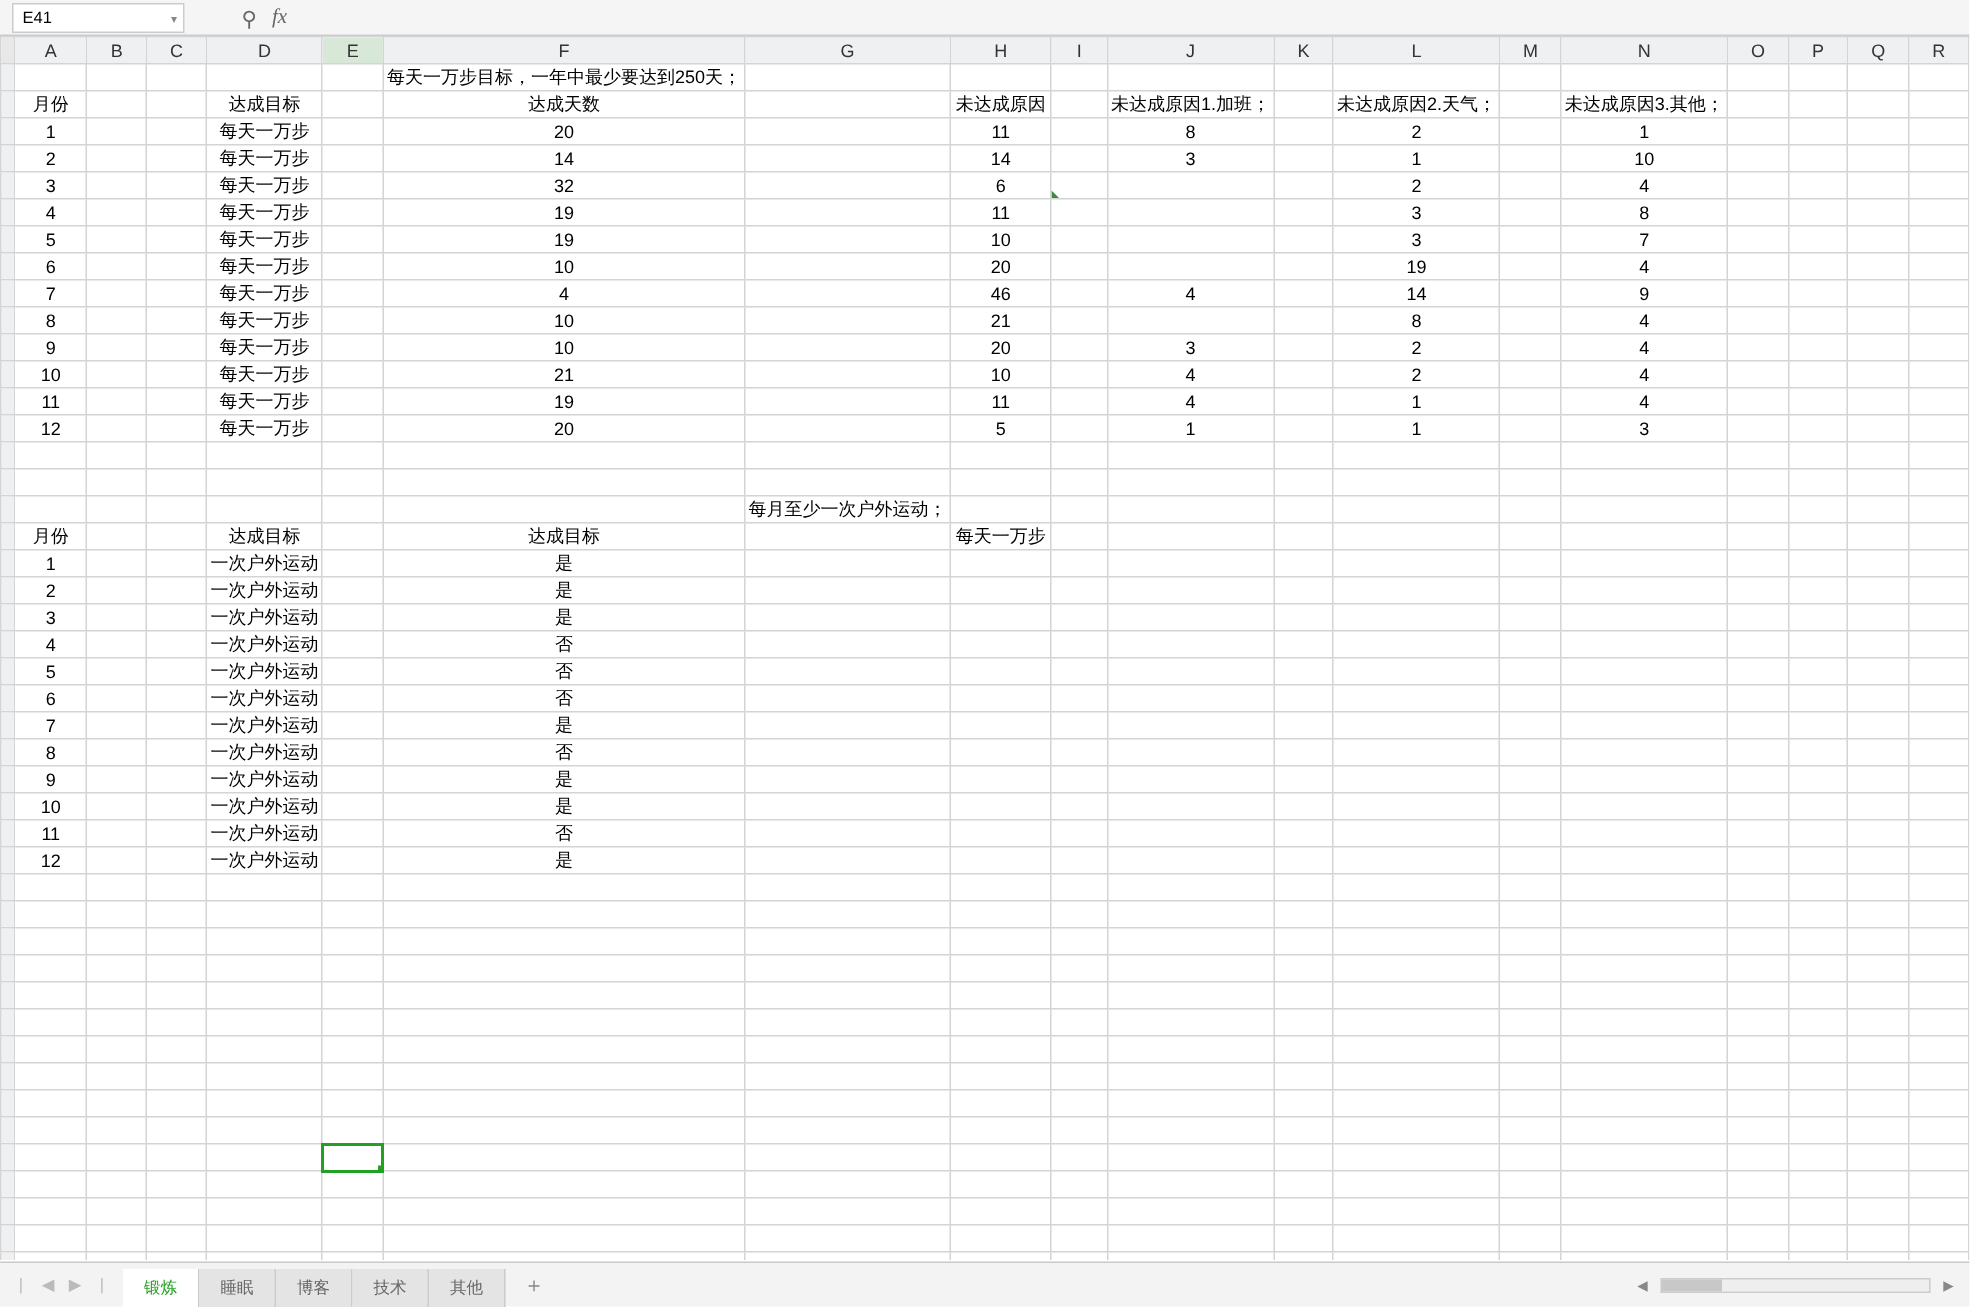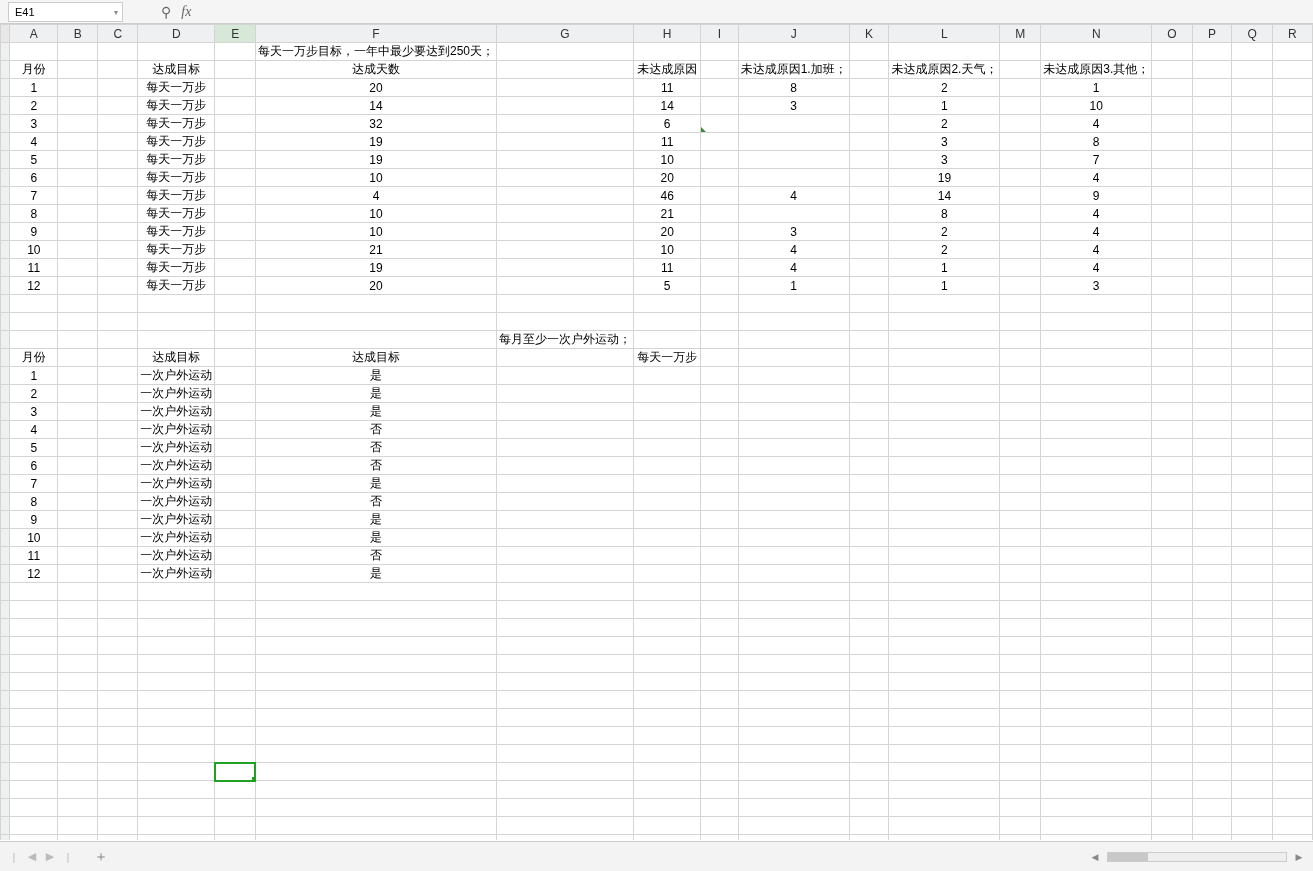--- a/index.html
+++ b/index.html
@@ -1120,6 +1120,13 @@
     <span class="nav-arrow">▶</span>
     <span class="nav-arrow">|</span>
   </div>
+  <div class="tabs" id="tabs">
+      <div class="tab active">锻炼</div>
+      <div class="tab">睡眠</div>
+      <div class="tab">博客</div>
+      <div class="tab">技术</div>
+      <div class="tab">其他</div>
+    </div>
   <span class="tab-add">＋</span>
   <div class="hscroll-area">
     <span class="sb-btn">◀</span>

